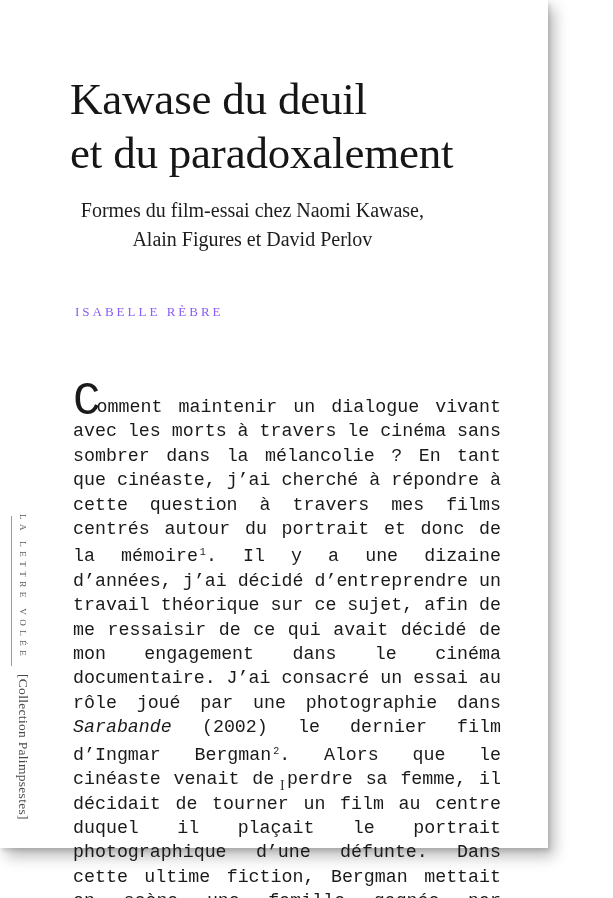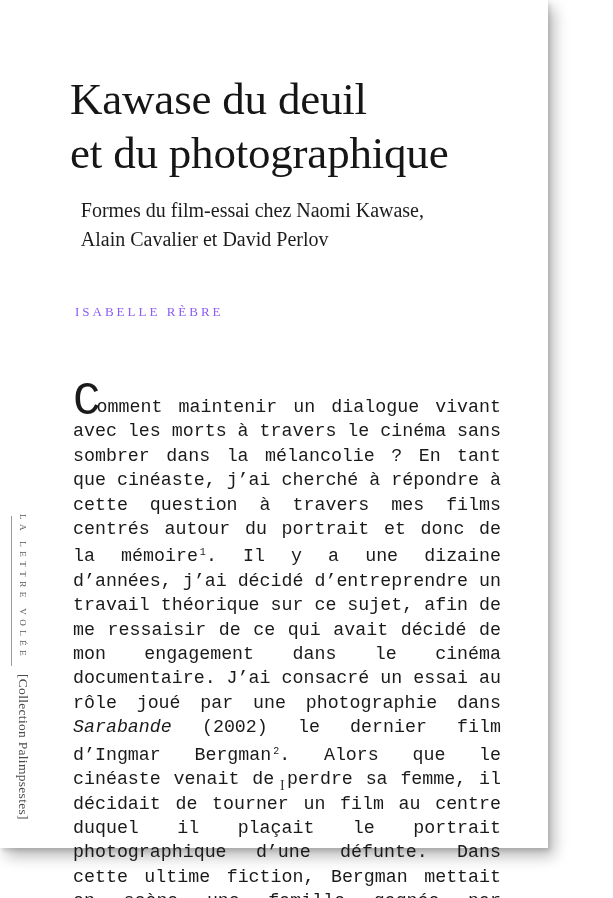--- a/index.html
+++ b/index.html
@@ -131,7 +131,7 @@
 
   <h1 class="title">
     <span>Kawase du deuil</span>
-    <span>et du photographique</span>
+    <span>et du paradoxalement</span>
   </h1>
 
   <div class="subtitle">

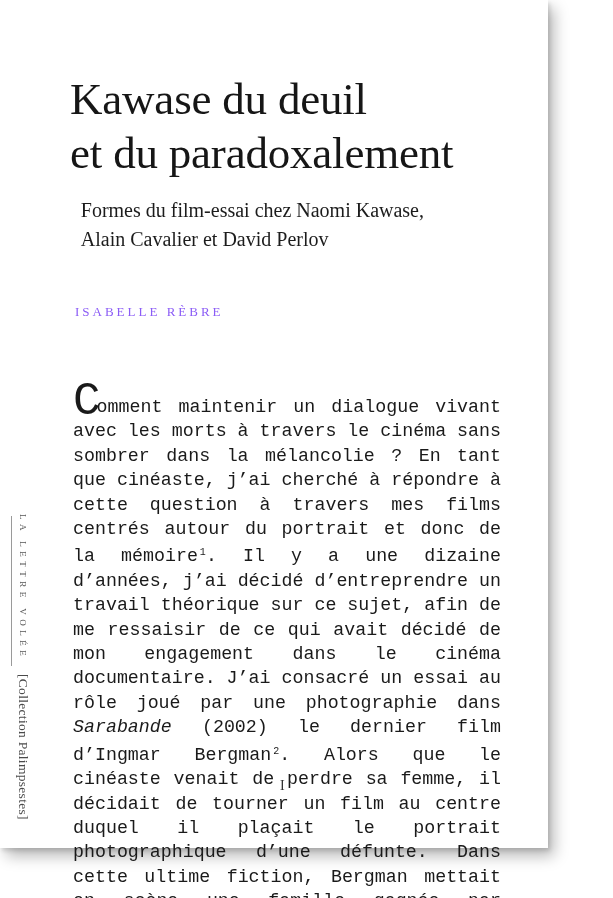--- a/index.html
+++ b/index.html
@@ -40,7 +40,7 @@
       position: absolute;
       right: 124px;
       top: 196px;
-      text-align: left;
+      text-align: center;
       font-size: 20px;
       line-height: 29px;
       color: #1c1c1c;

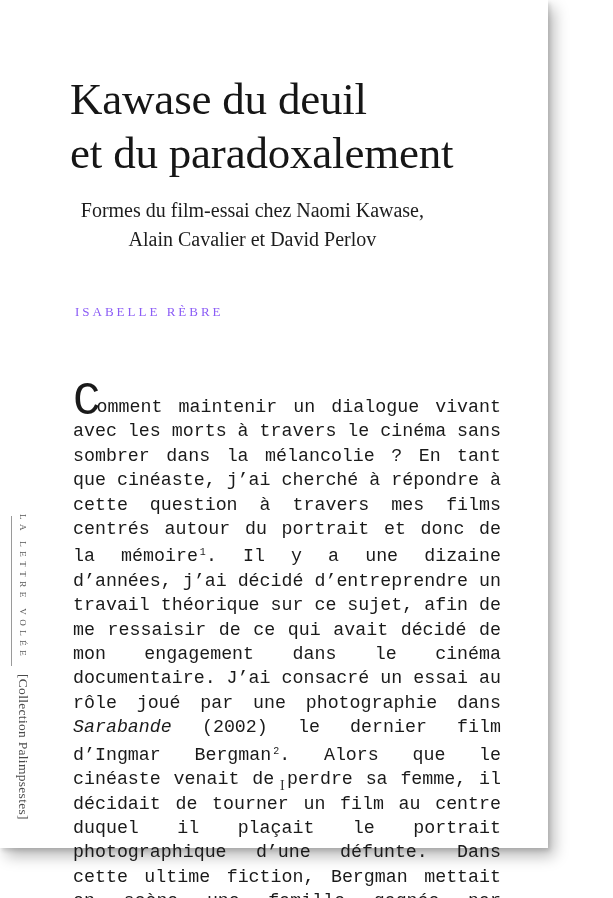--- a/index.html
+++ b/index.html
@@ -136,7 +136,7 @@
 
   <div class="subtitle">
     <span>Formes du film-essai chez Naomi Kawase,</span>
-    <span>Alain Cavalier et David Perlov</span>
+    <span>Alain Figures et David Perlov</span>
   </div>
 
   <div class="author">Isabelle Rèbre</div>

